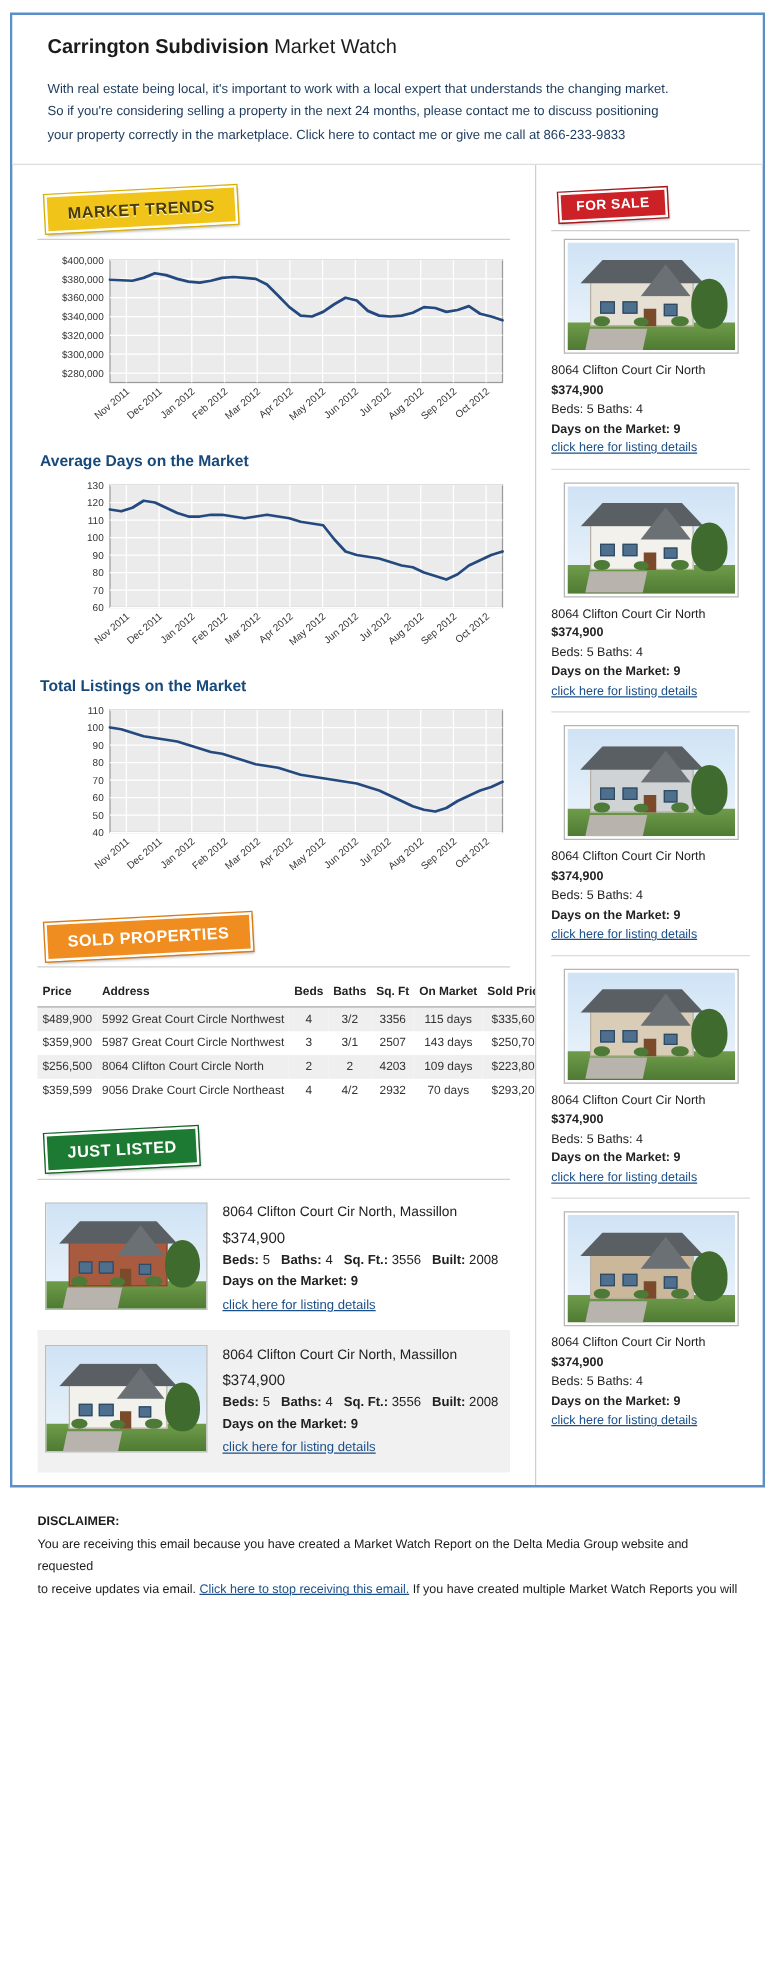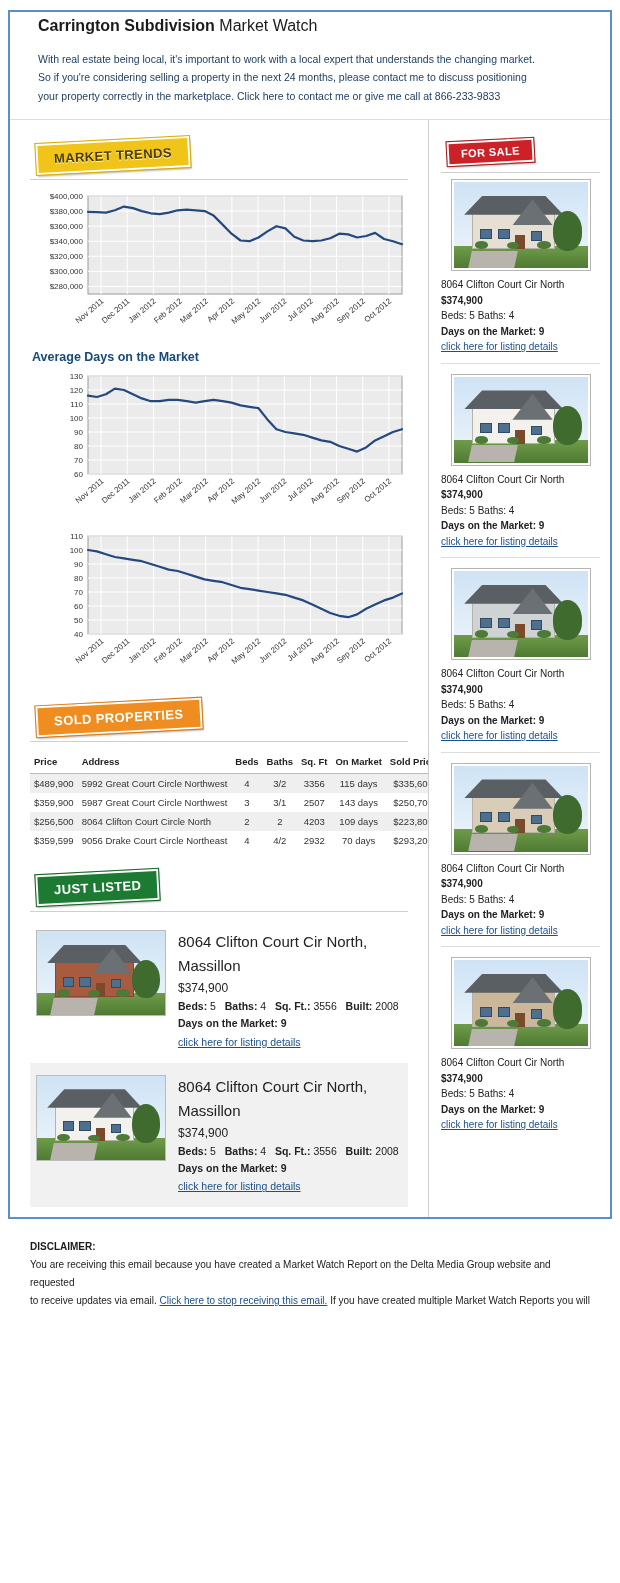--- a/index.html
+++ b/index.html
@@ -15,7 +15,7 @@
   .frame { border:2px solid #5b8fc9; background:#ffffff; }
 
   
-  .header { background:#ffffff; padding:4px 28px 14px 28px; border-bottom:1px solid #ddd; }
+  .header { background:#ffffff; padding:16px 28px 14px 28px; border-bottom:1px solid #ddd; }
   .title1 { font-size:16px; color:#1b1b1b; margin:0 0 2px 0; line-height:1.25; }
   .title1 b { font-weight:bold; }
   .title2 { font-size:16px; color:#1b1b1b; margin:0; line-height:1.25; }

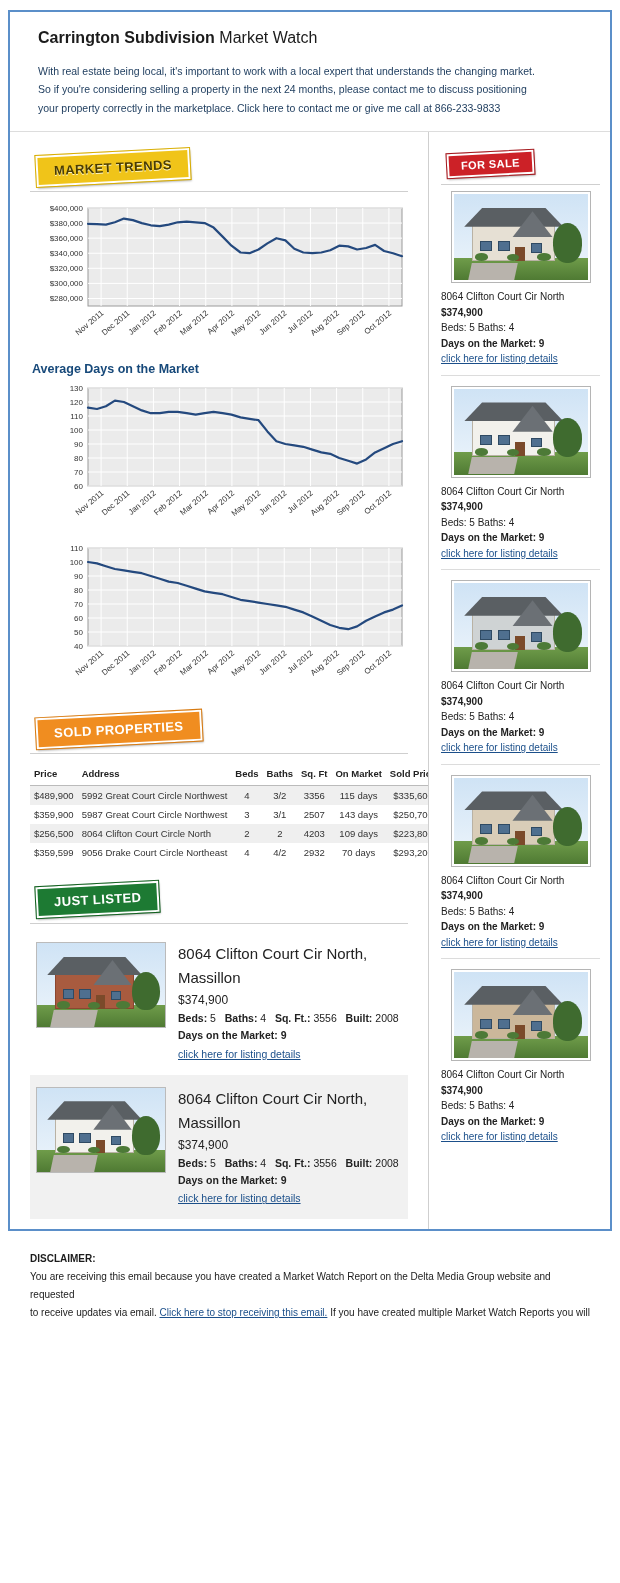--- a/index.html
+++ b/index.html
@@ -228,6 +228,7 @@
         </div>
 
         <div class="chart-block">
+          <div class="chart-title">Total Listings on the Market</div>
           <div class="chart-area">
             <svg id="svg-chart-2" width="378" height="150" viewBox="0 0 378 150">
                 <rect x="58" y="6" width="314" height="98" fill="#ebebeb" stroke="#9a9a9a" stroke-width="1"></rect>

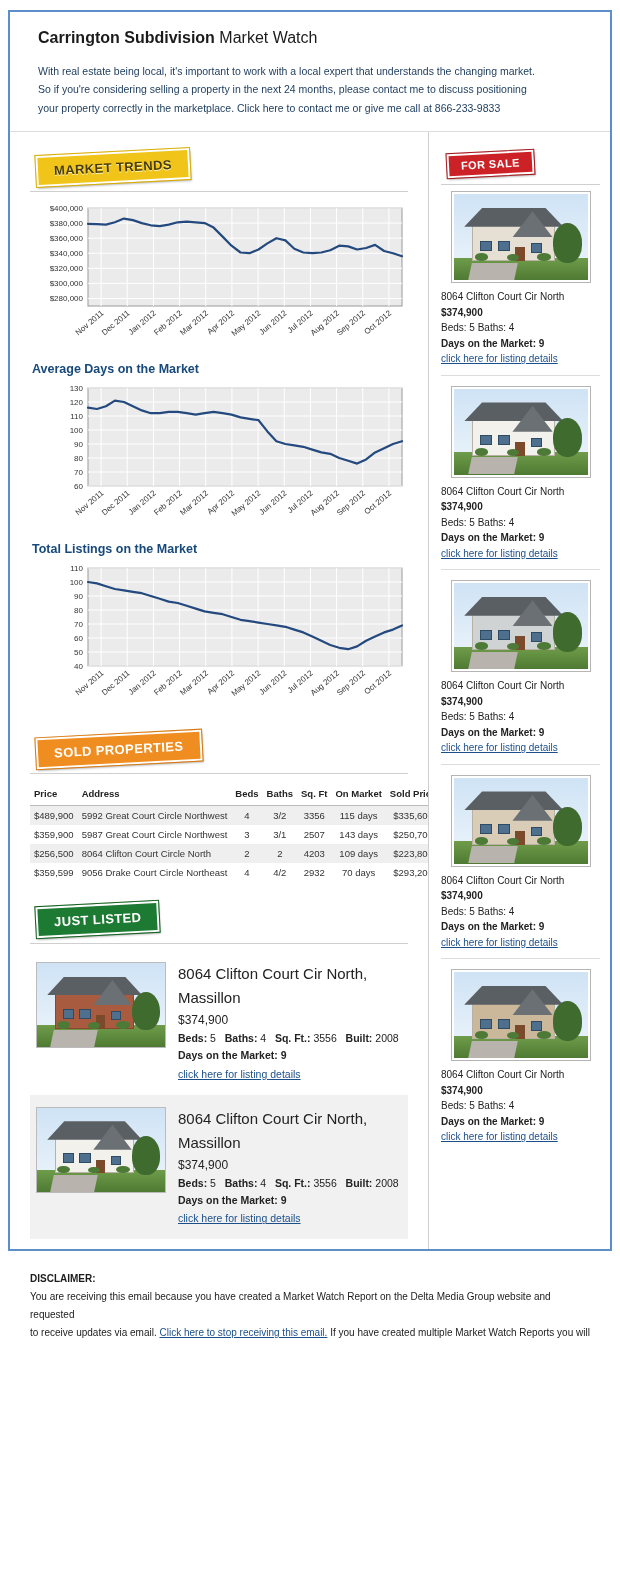--- a/index.html
+++ b/index.html
@@ -63,7 +63,7 @@
   .jl-item.shaded { background:#f1f1f1; }
   .jl-photo { width:130px; height:86px; border:1px solid #bbb; flex:0 0 auto; overflow:hidden; }
   .jl-info { font-size:10.5px; line-height:1.6; color:#222; }
-  .jl-addr { font-size:15px; }
+  .jl-addr { font-size:11px; }
   .jl-price { font-size:12px; margin-top:1px; }
   .jl-specs b { font-weight:bold; }
   .jl-link { color:#1b4f8a; text-decoration:underline; display:inline-block; margin-top:2px; }

